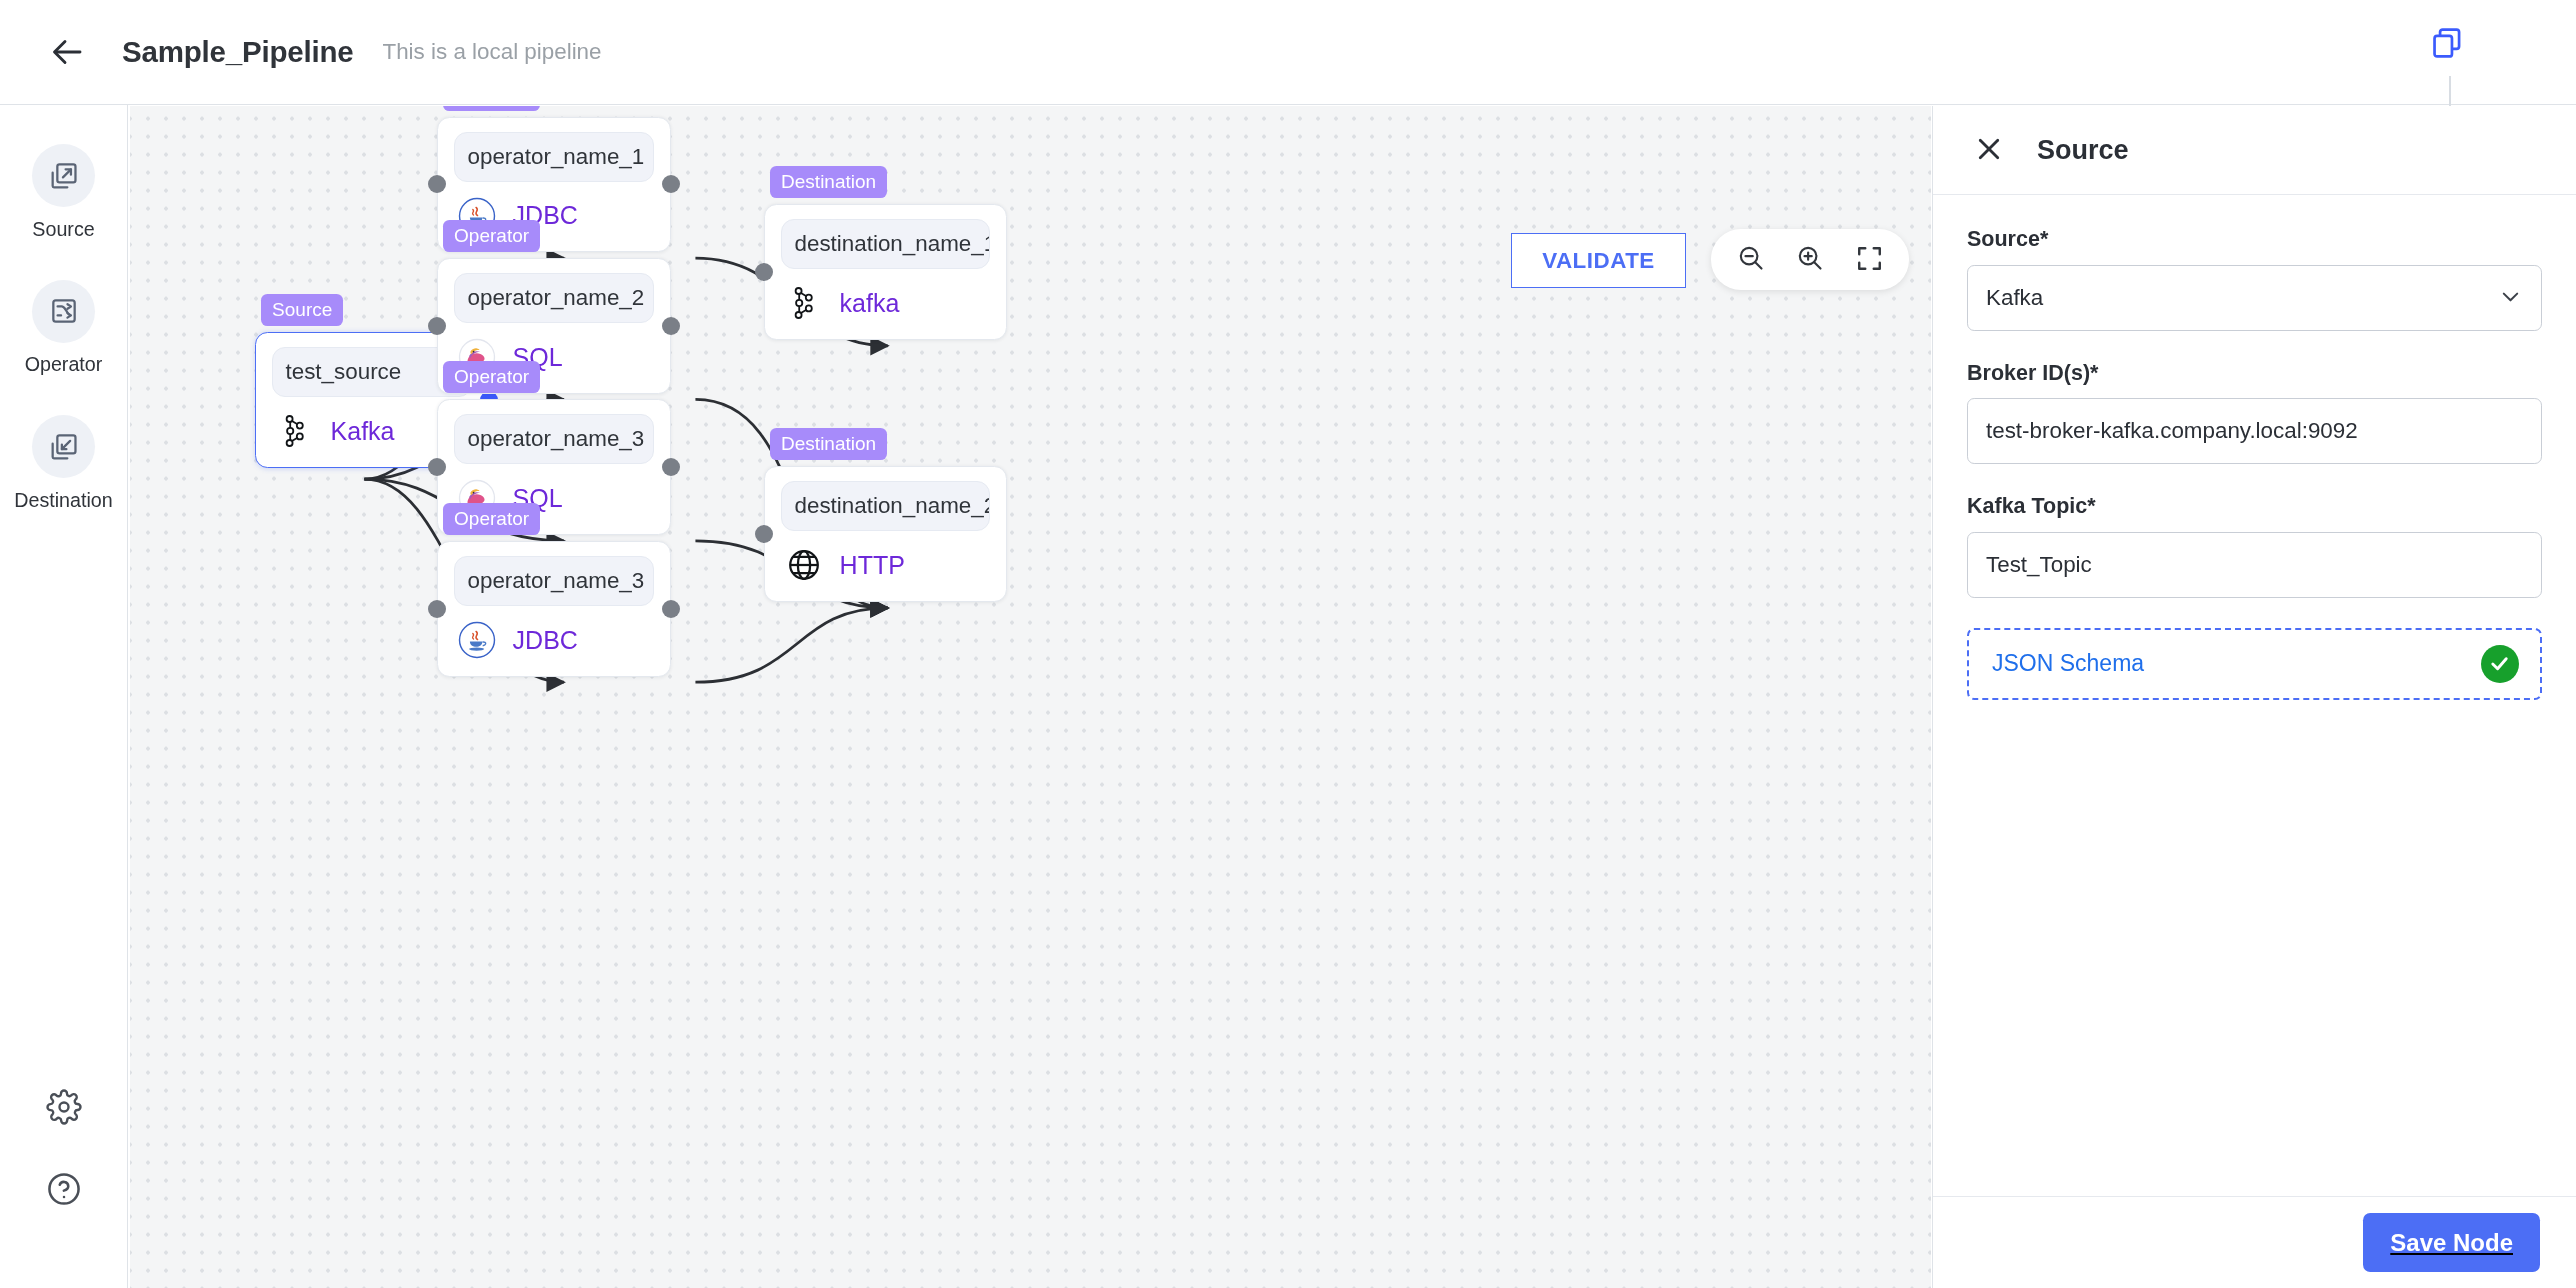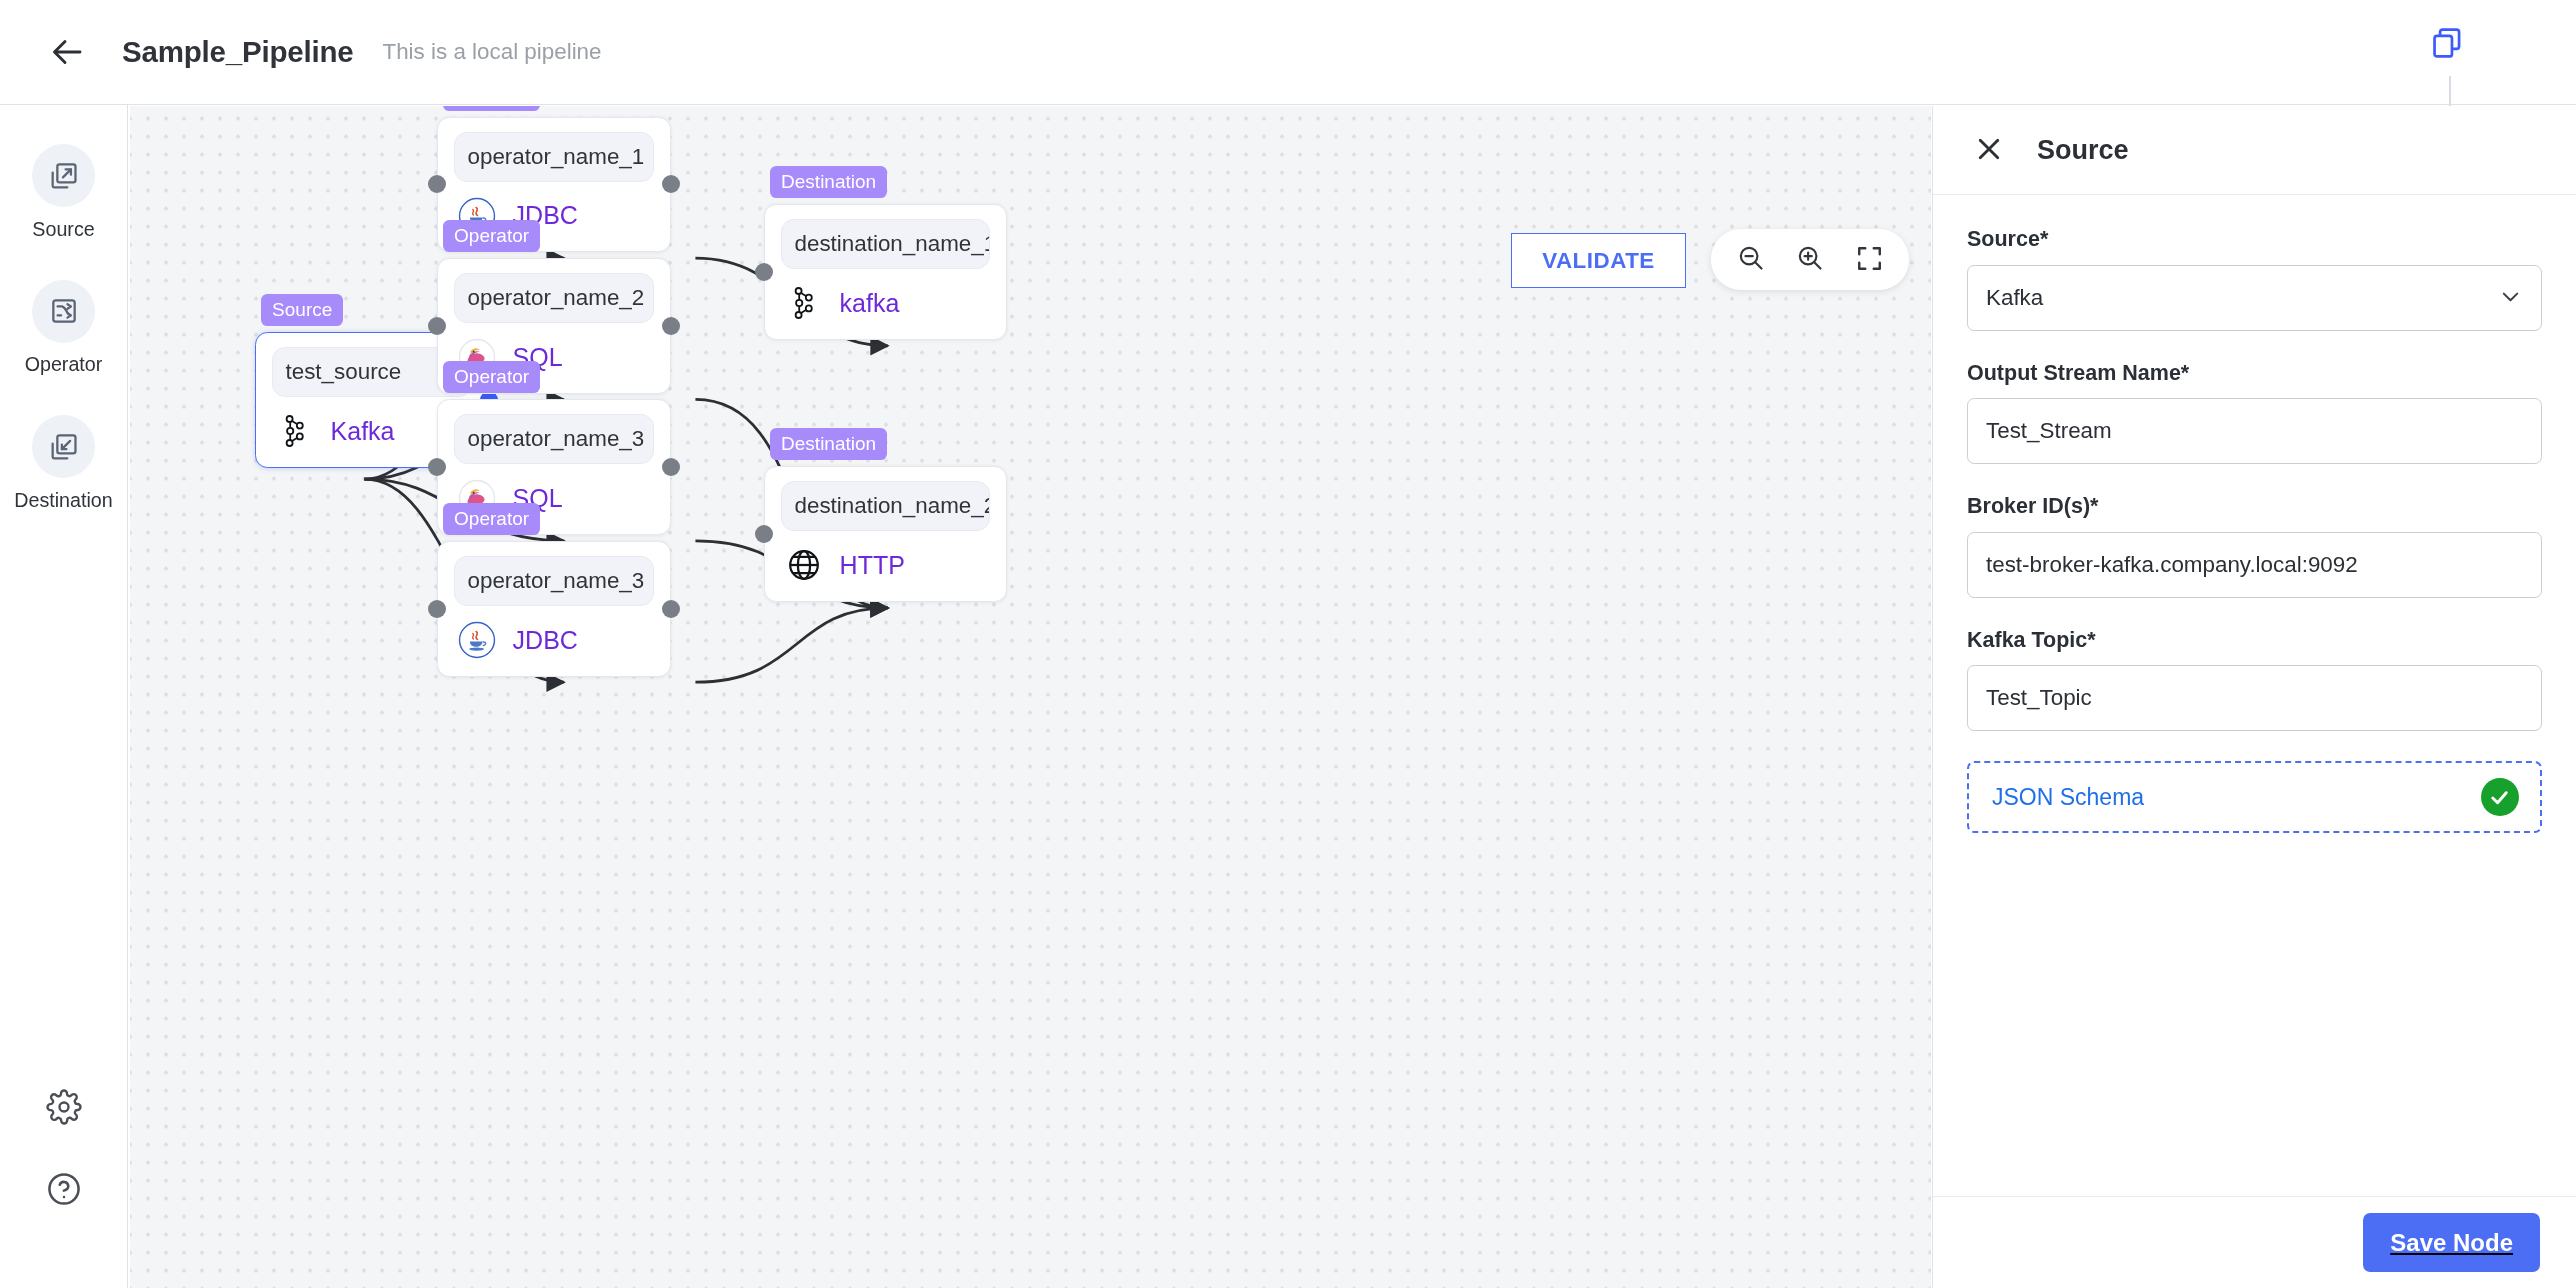--- a/index.html
+++ b/index.html
@@ -697,10 +697,6 @@
         </div>
       </div>
 
-      <div class="field">
-        <label class="field-label">Output Stream Name*</label>
-        <input class="field-input" value="Test_Stream" style="">
-      </div>
 
       <div class="field">
         <label class="field-label">Broker ID(s)*</label>

